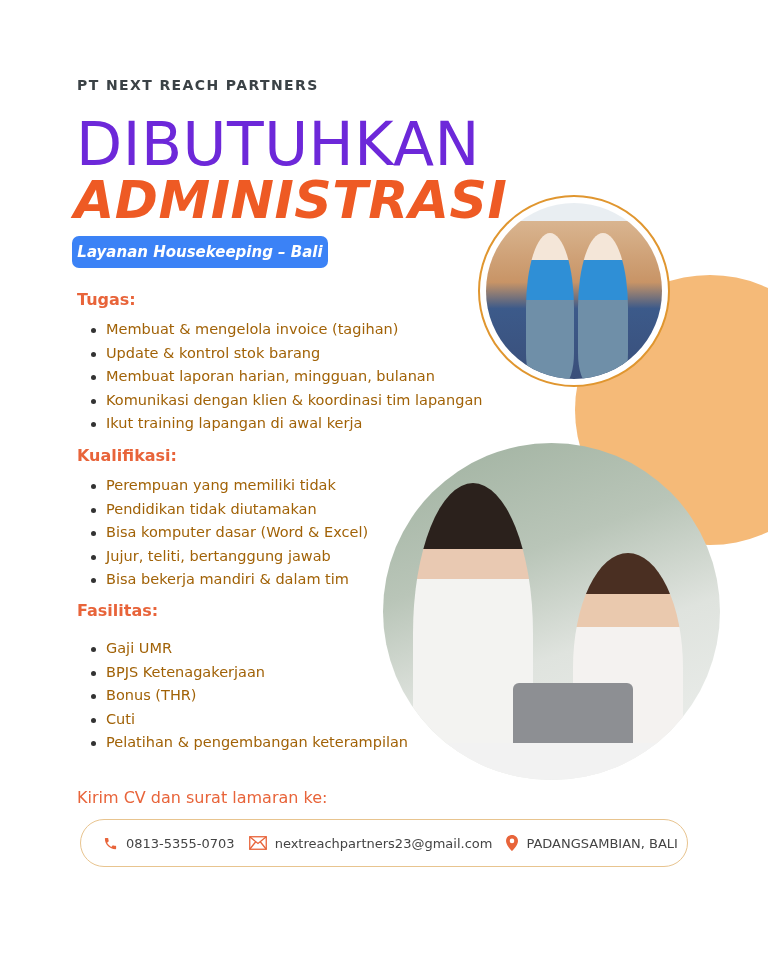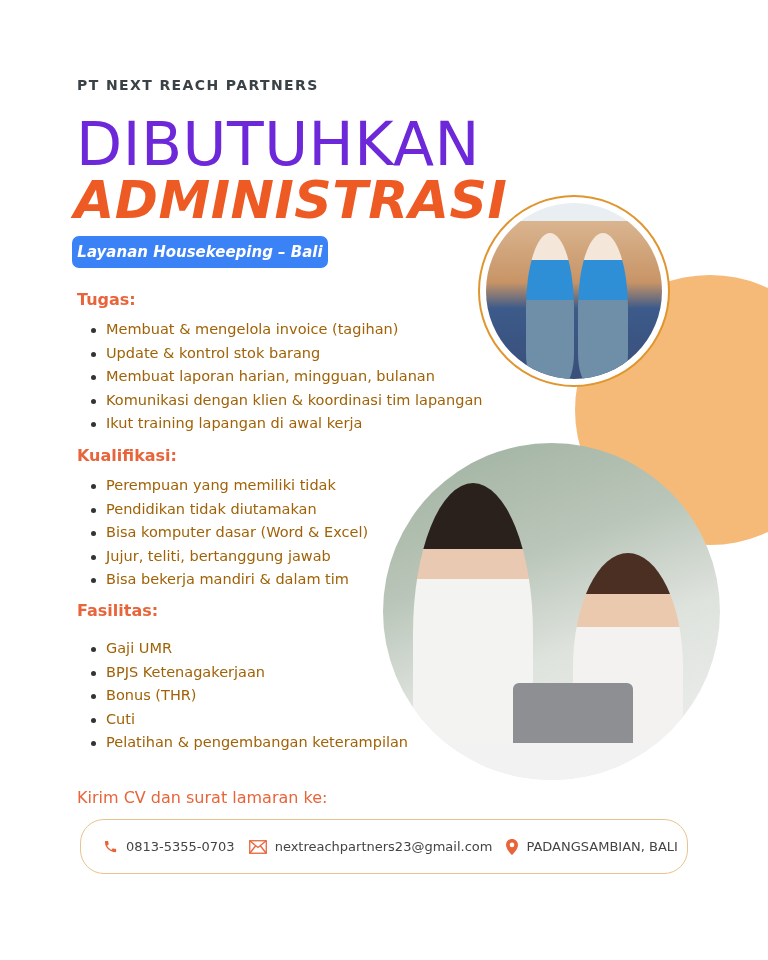--- a/index.html
+++ b/index.html
@@ -18,7 +18,7 @@
   .photo-big { position: absolute; left: 383px; top: 443px; width: 337px; height: 337px; border-radius: 50%; overflow: hidden; background: linear-gradient(160deg, #9fb19f 0%, #b9c5b8 35%, #dfe3de 60%, #eef0ee 100%); }
   .person { position: absolute; border-radius: 50% 50% 20% 20%; }
   .contact-heading { position: absolute; left: 77px; top: 788px; font-size: 16px; font-weight: normal; color: #E8643A; }
-  .contact-box { position: absolute; left: 80px; top: 819px; width: 608px; height: 55px; border: 1.5px solid #E8C48F; border-radius: 24px; box-sizing: border-box; display: flex; align-items: center; padding-left: 22px; }
+  .contact-box { position: absolute; left: 80px; top: 819px; width: 608px; height: 48px; border: 1.5px solid #E8C48F; border-radius: 24px; box-sizing: border-box; display: flex; align-items: center; padding-left: 22px; }
   .contact-item { display: flex; align-items: center; font-size: 13px; color: #444; margin-right: 14px; white-space: nowrap; }
   .contact-item svg { margin-right: 8px; flex: none; }
 </style>

